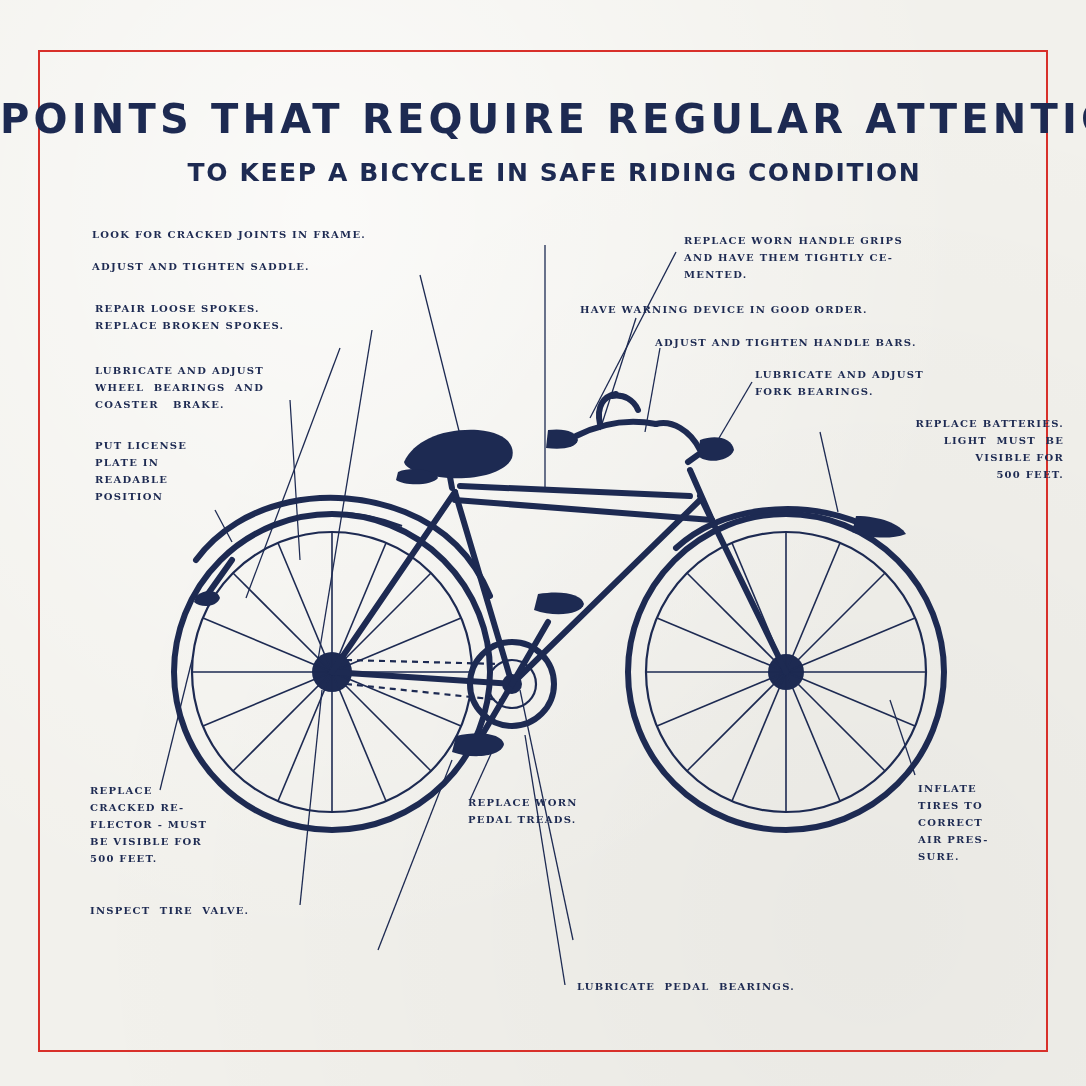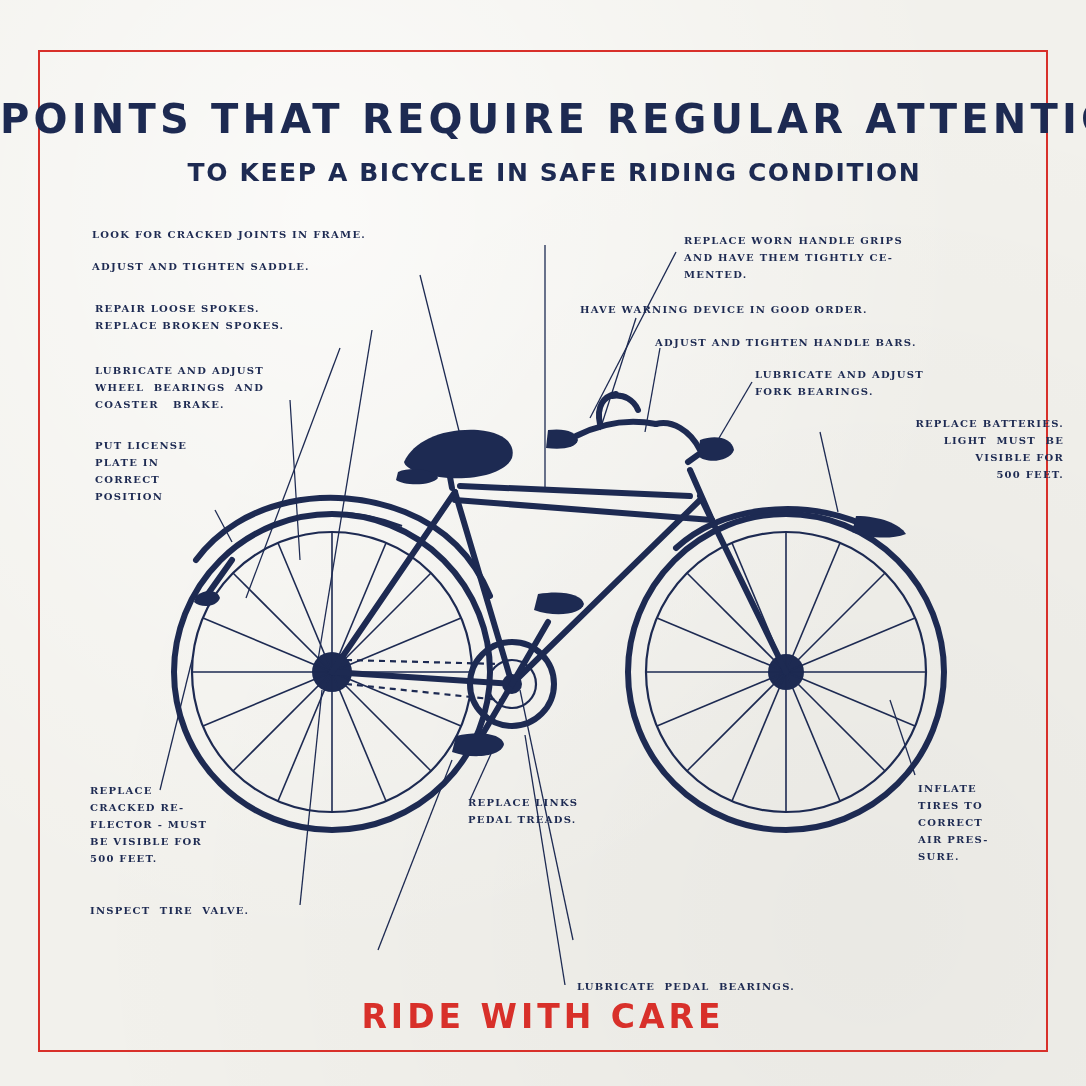--- a/index.html
+++ b/index.html
@@ -252,7 +252,7 @@
 COASTER   BRAKE.</div>
   <div class="note" style="left:95px; top:437px;">PUT LICENSE
 PLATE IN
-CORRECT
+READABLE
 POSITION</div>
 
   <div class="note" style="left:684px; top:232px;">REPLACE WORN HANDLE GRIPS

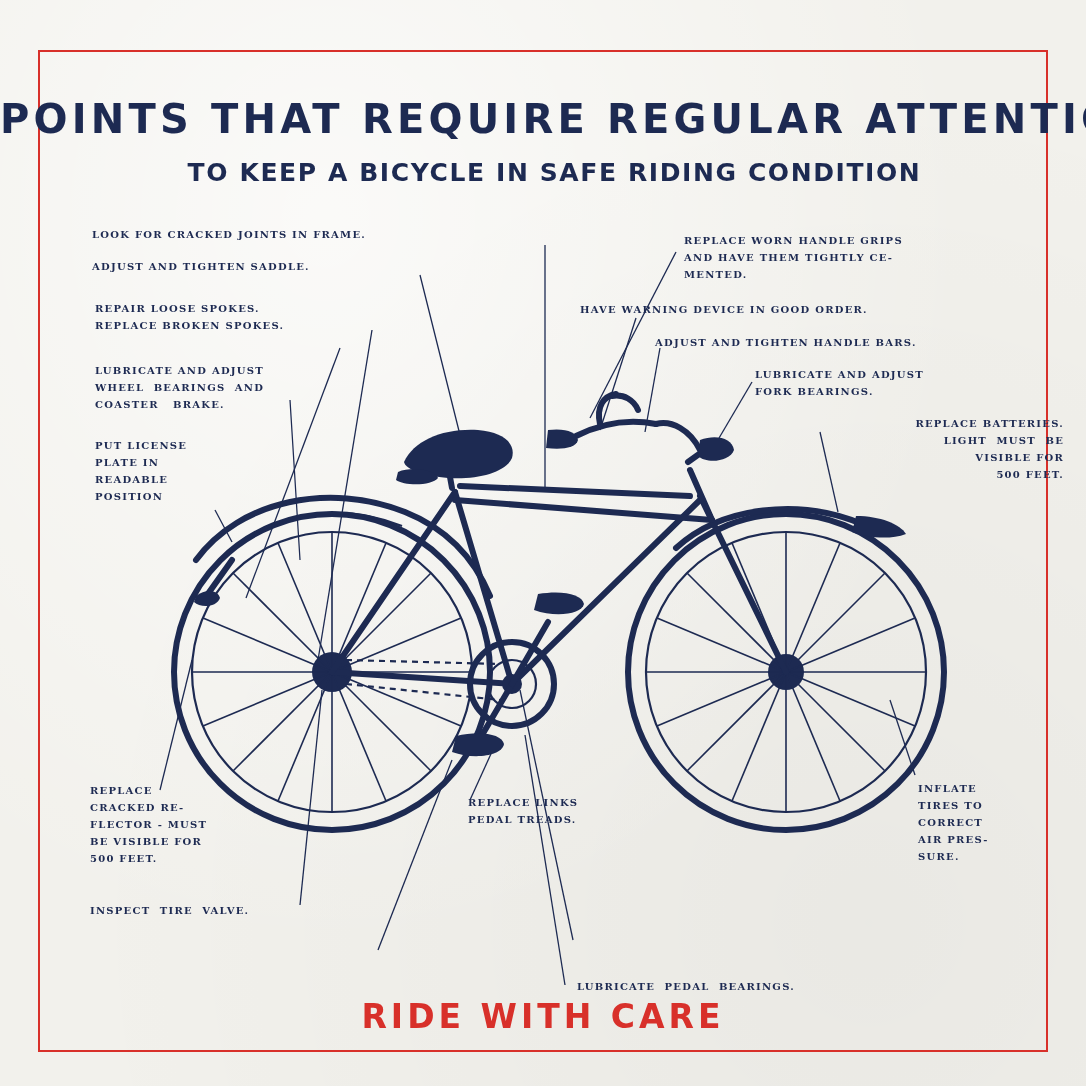--- a/index.html
+++ b/index.html
@@ -274,7 +274,7 @@
 500 FEET.</div>
   <div class="note" style="left:90px; top:902px;">INSPECT  TIRE  VALVE.</div>
 
-  <div class="note" style="left:468px; top:794px;">REPLACE LINKS
+  <div class="note" style="left:468px; top:794px;">REPLACE WORN
 PEDAL TREADS.</div>
   <div class="note" style="left:577px; top:978px;">LUBRICATE  PEDAL  BEARINGS.</div>
 

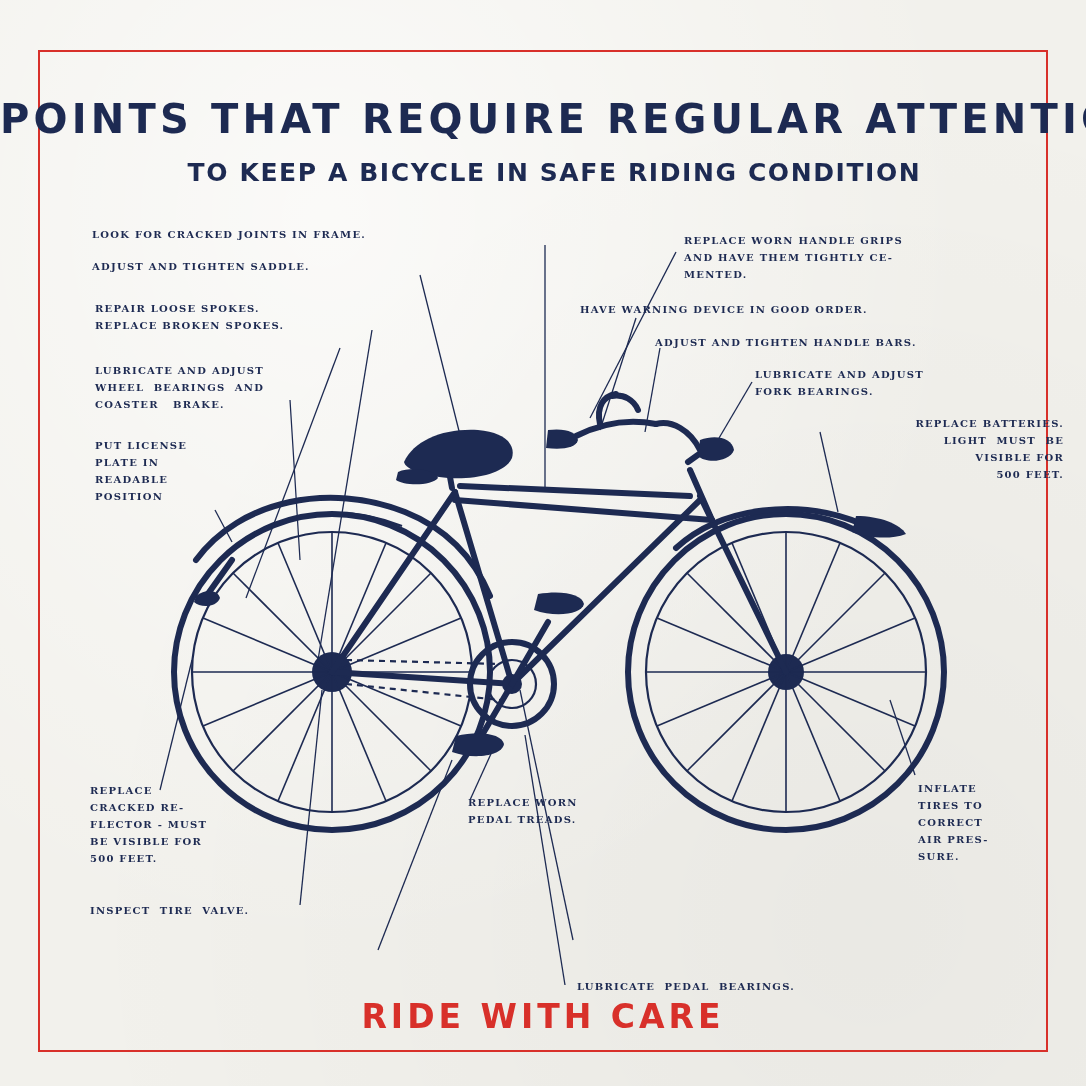--- a/index.html
+++ b/index.html
@@ -284,7 +284,6 @@
 AIR PRES-
 SURE.</div>
 
-  <div class="footer">RIDE WITH CARE</div>
 </div>
 
 </body></html>

